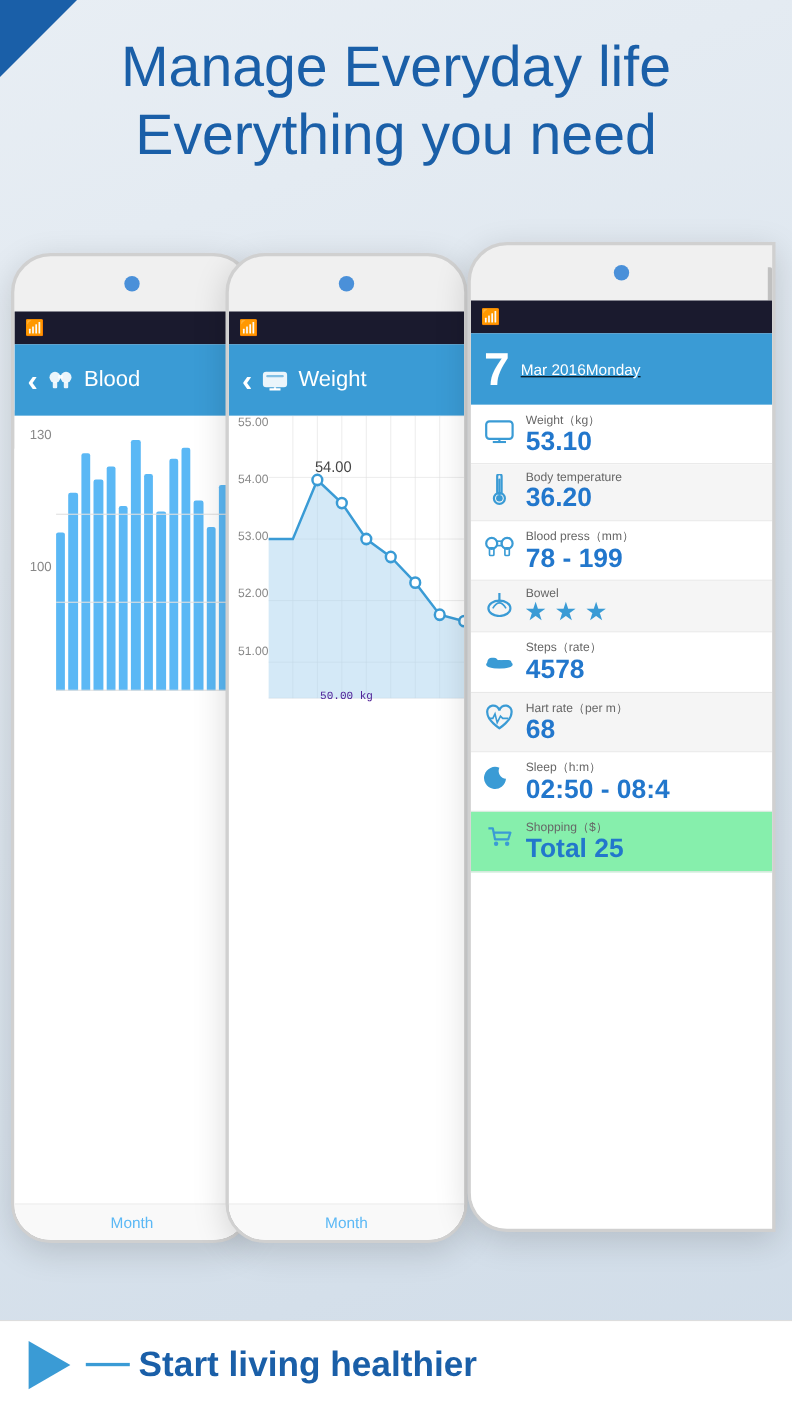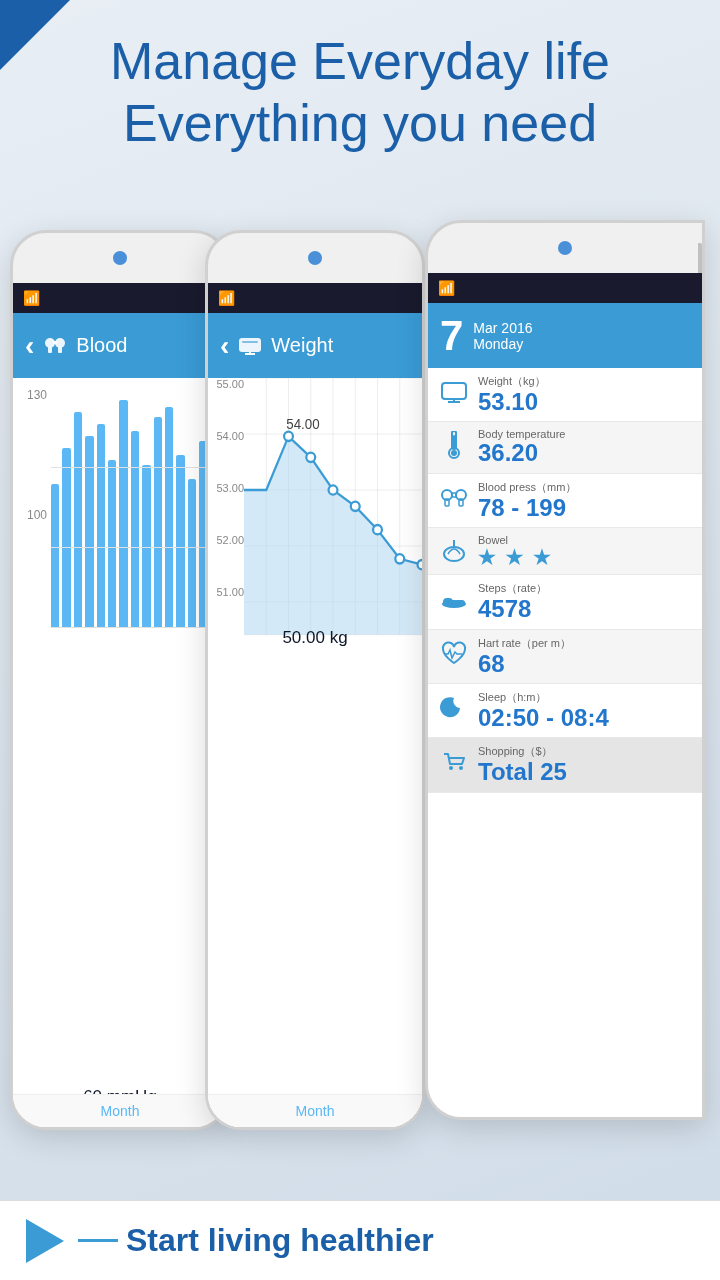--- a/index.html
+++ b/index.html
@@ -180,7 +180,8 @@
     }
     .date-info {
       display: flex;
-      flex-direction: column;
+      flex-direction: row;
+      text-decoration: underline;
     }
     .date-info span {
       color: white;

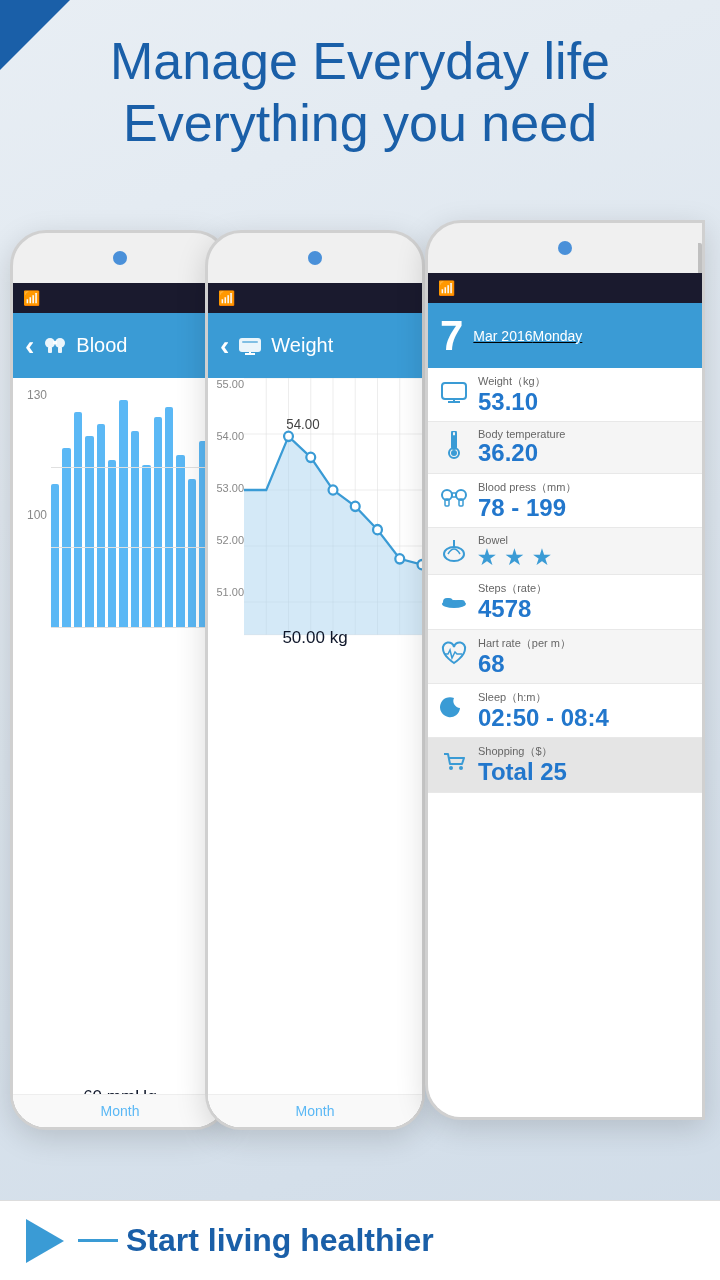--- a/index.html
+++ b/index.html
@@ -160,8 +160,9 @@
       left: 0;
       right: 0;
       text-align: center;
-      font-size: 17px;
-      color: #0f172a;
+      font-size: 10px;
+      color: #4c1d95;
+      font-family: Liberation Mono, monospace;
     }
 
     

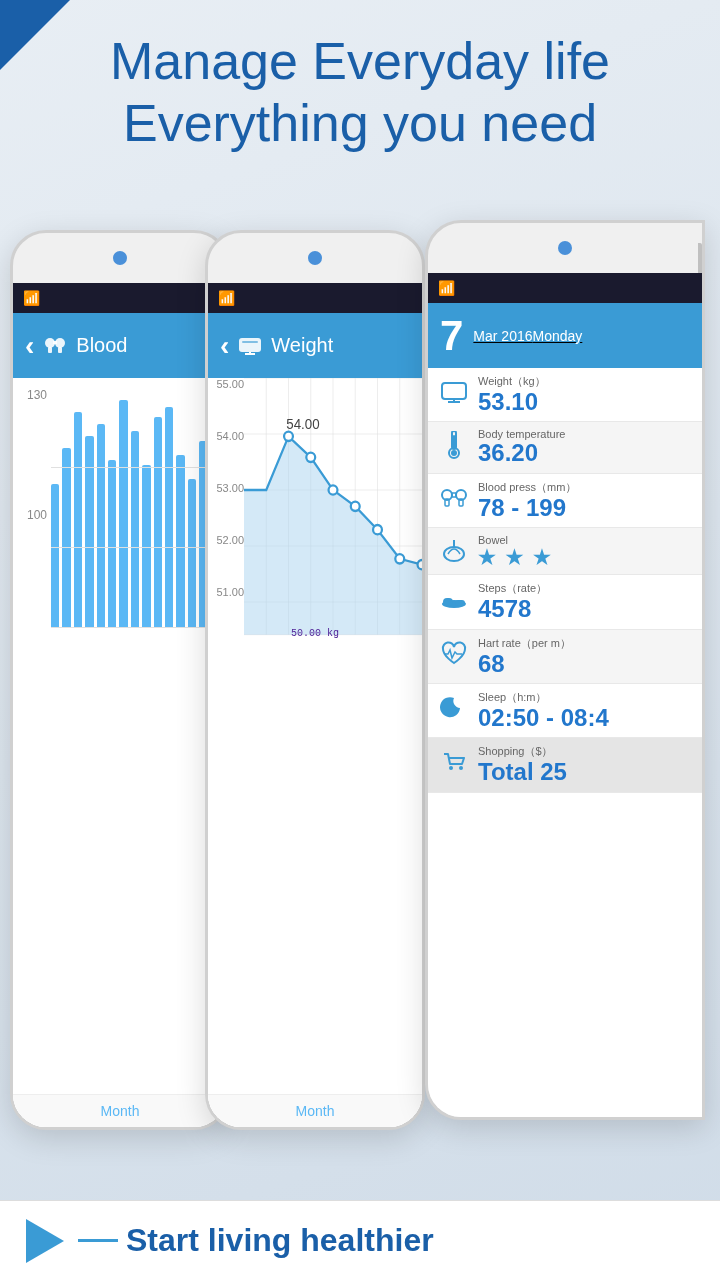--- a/index.html
+++ b/index.html
@@ -578,7 +578,7 @@
           </div>
         </div>
 
-        <div class="health-item" style="background:#e5e5e5;">
+        <div class="health-item" style="background:#86efac;">
           <div class="health-icon">
             <svg width="28" height="26" viewBox="0 0 28 26">
               <path d="M4 4 L8 4 L10 14 L22 14 L24 8 L8 8" fill="none" stroke="#3a9bd5" stroke-width="2" stroke-linejoin="round"></path>

